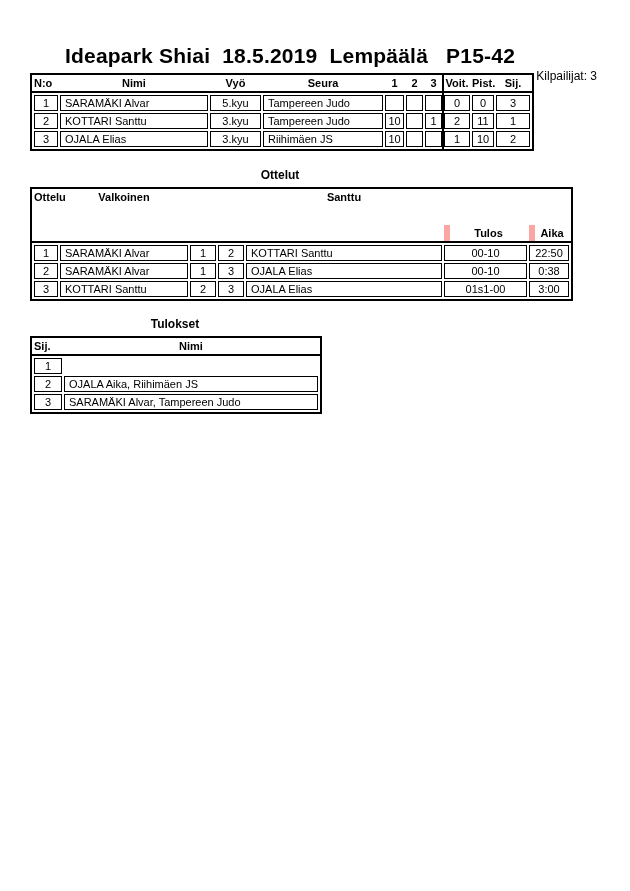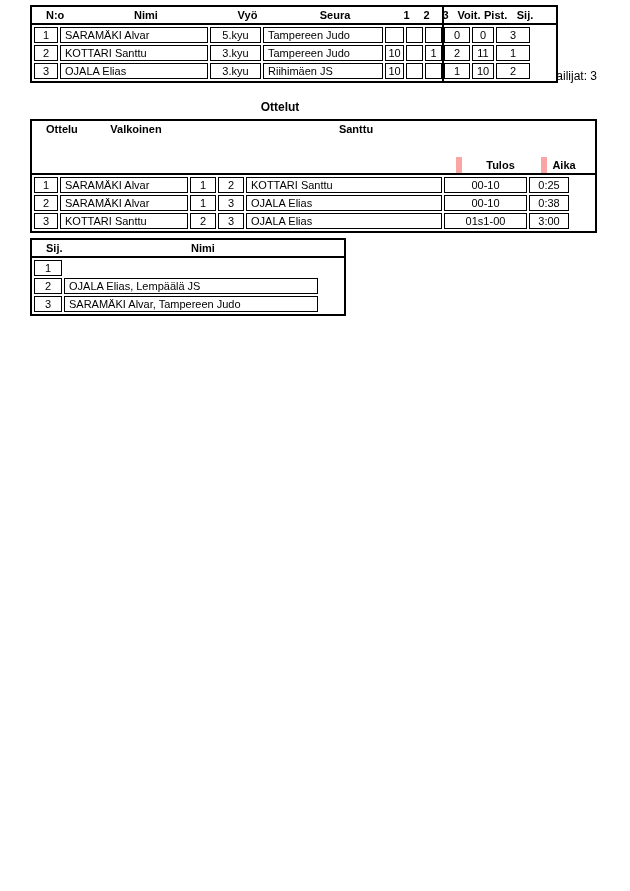--- a/index.html
+++ b/index.html
@@ -71,6 +71,7 @@
 
 <div class="page">
 
+  <div class="title">Ideapark Shiai  18.5.2019  Lempäälä   P15-42</div>
 
   <div class="meta-count">Kilpailijat: 3</div>
 

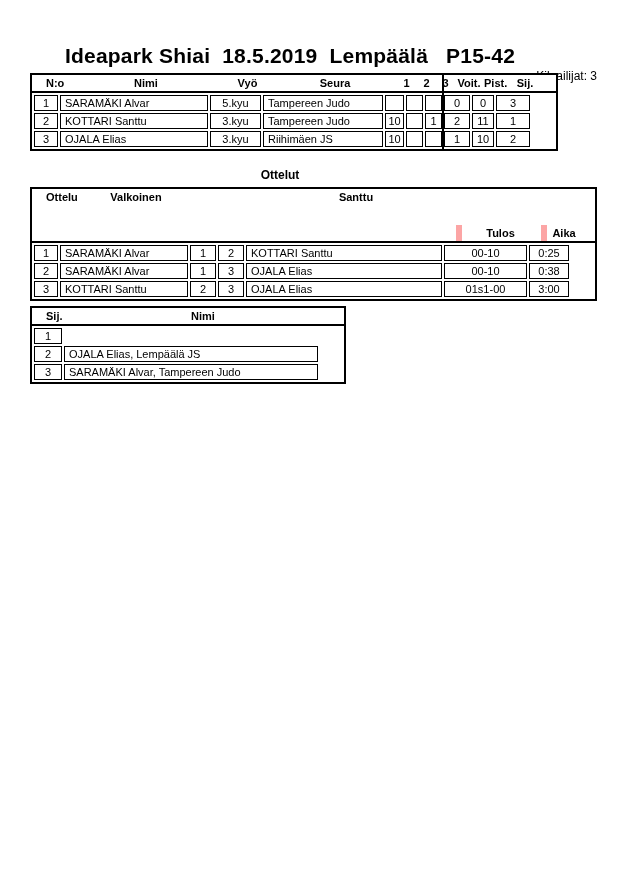--- a/index.html
+++ b/index.html
@@ -38,7 +38,7 @@
     margin-top: 5px;
   }
   .thead {
-    display: grid; gap: 0 2px; padding: 0 14px;
+    display: grid; gap: 0 2px; padding: 0 2px;
     border-bottom: 2px solid #000;
   }
   .hcell {

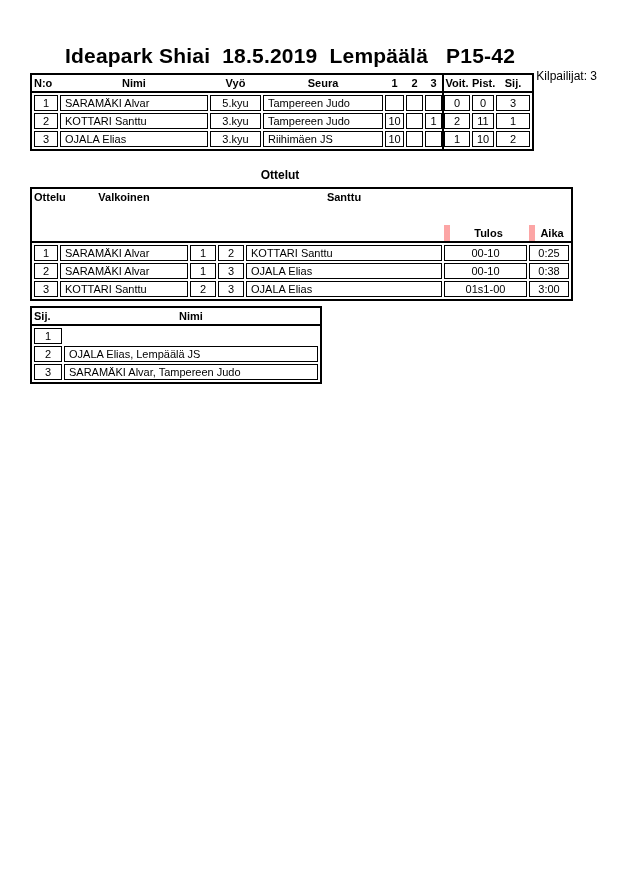--- a/index.html
+++ b/index.html
@@ -149,7 +149,7 @@
         <div class="cell">2</div>
         <div class="cell left">KOTTARI Santtu</div>
         <div class="cell">00-10</div>
-        <div class="cell">0:25</div>
+        <div class="cell">22:50</div>
       </div>
       <div class="trow g2">
         <div class="cell">2</div>

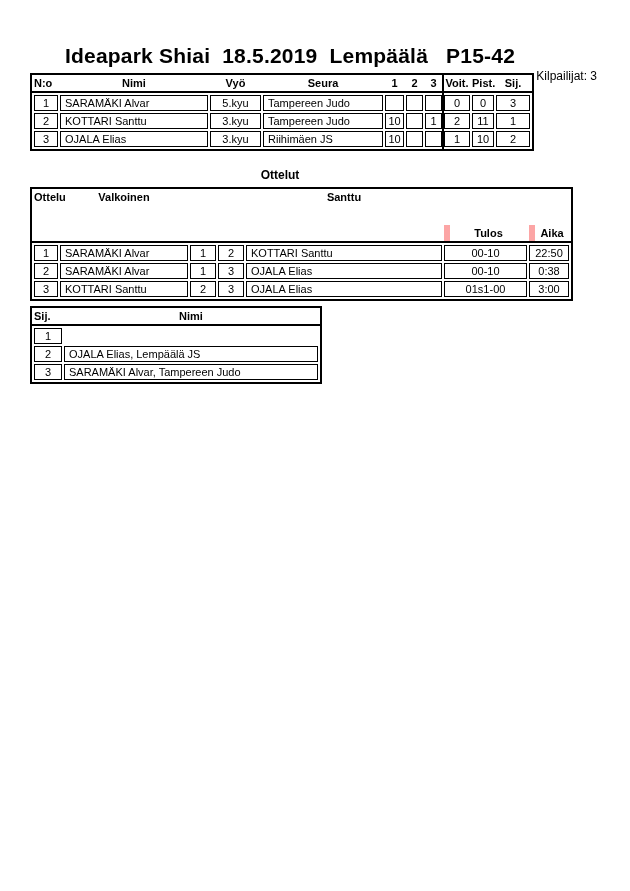--- a/index.html
+++ b/index.html
@@ -172,6 +172,7 @@
     </div>
   </div>
 
+  <div class="sec-title sec-t">Tulokset</div>
 
   <div class="tbl">
     <div class="thead g3">

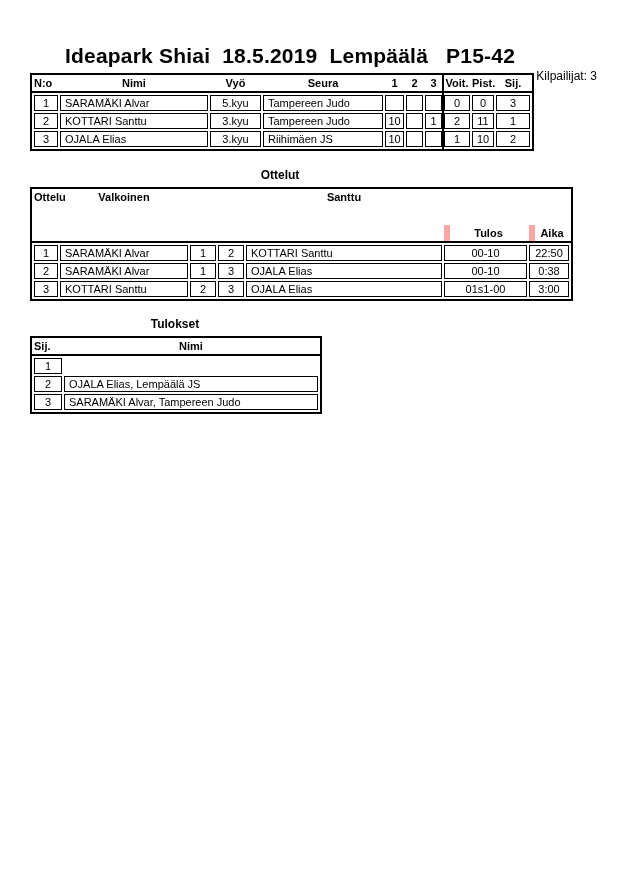--- a/index.html
+++ b/index.html
@@ -185,7 +185,7 @@
       </div>
       <div class="trow g3">
         <div class="cell">2</div>
-        <div class="cell left">OJALA Elias, Lempäälä JS</div>
+        <div class="cell left">OJALA Aika, Riihimäen JS</div>
       </div>
       <div class="trow g3">
         <div class="cell">3</div>

